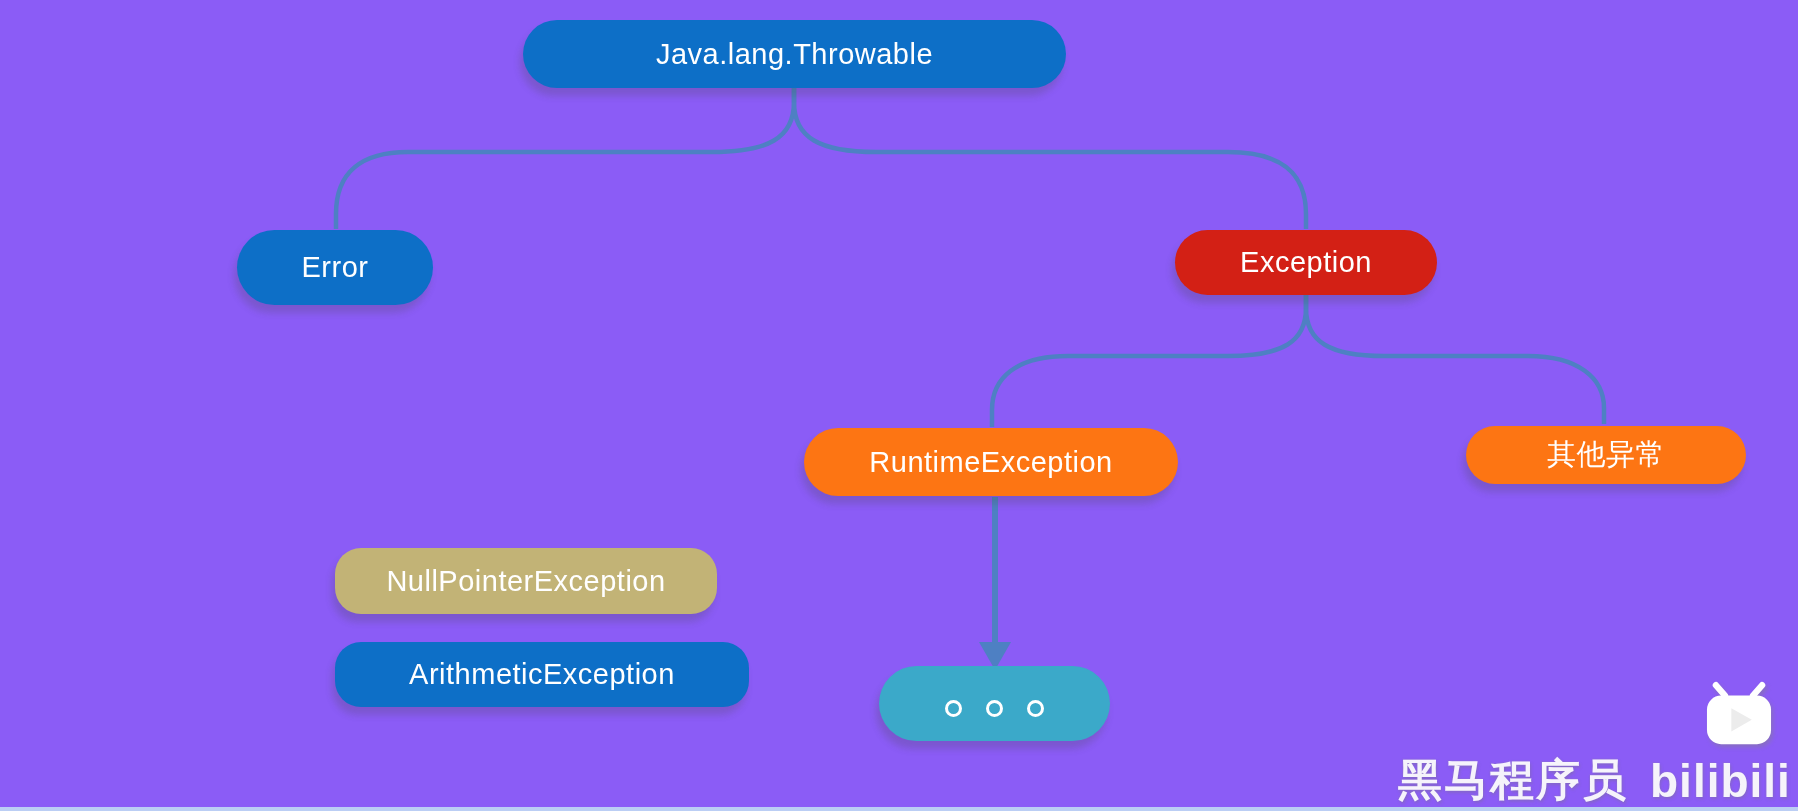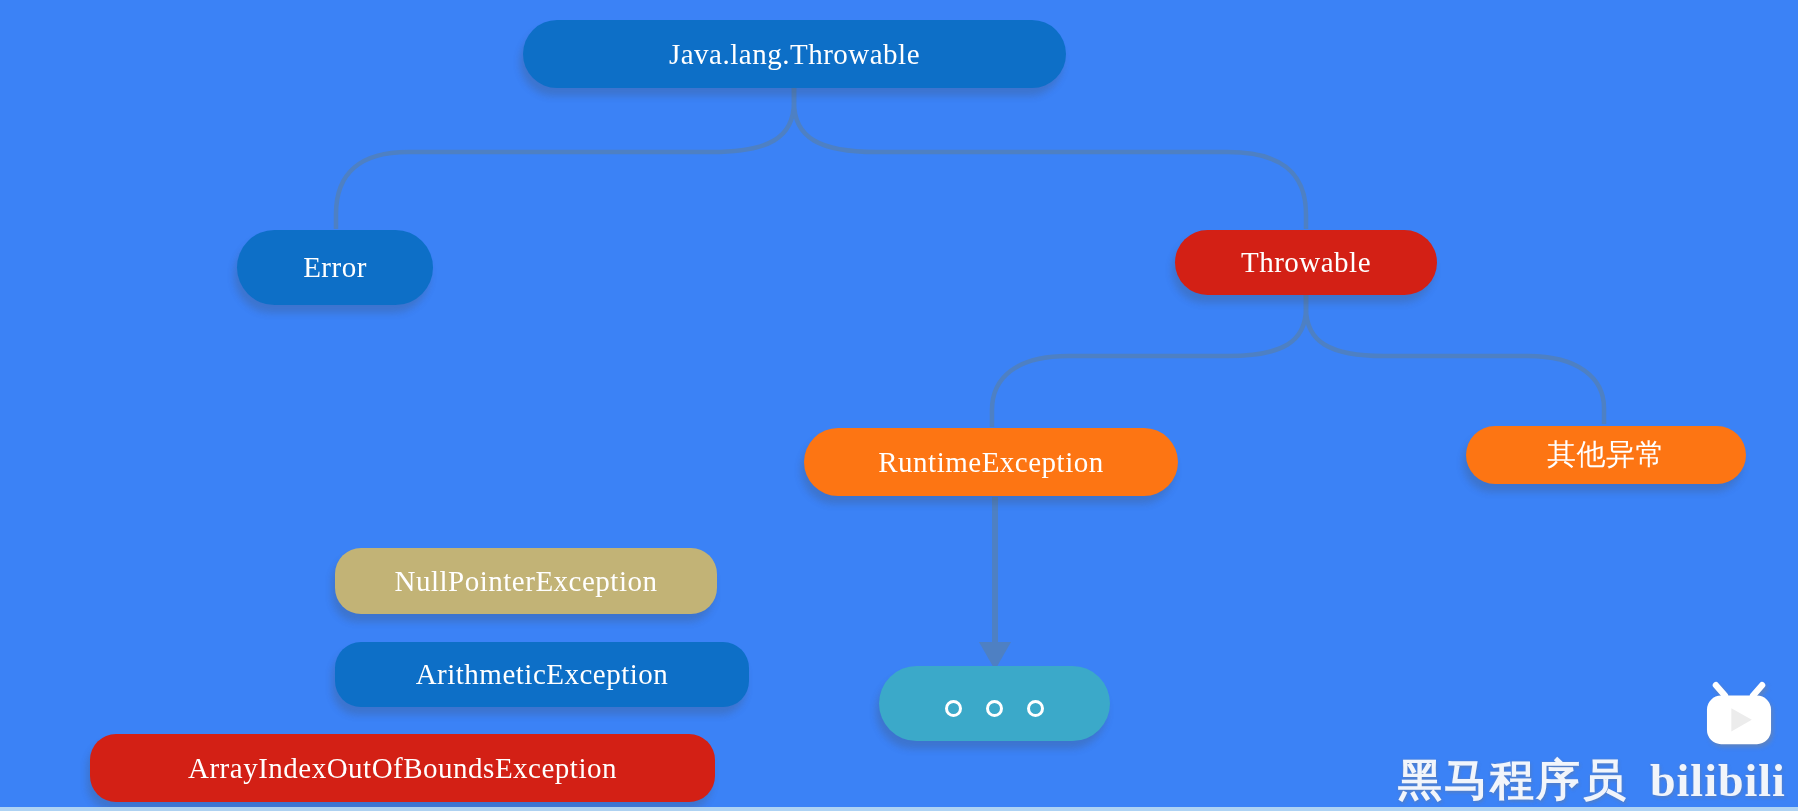--- a/index.html
+++ b/index.html
@@ -4,8 +4,8 @@
 <style>
   html,body{margin:0;padding:0;background:#fff;}
   .stage{
-    position:relative;width:1798px;height:811px;background:#3b82f6;overflow:hidden;
-    font-family:Liberation Serif, serif;
+    position:relative;width:1798px;height:811px;background:#8b5cf6;overflow:hidden;
+    font-family:Liberation Sans, sans-serif;
   }
   .connectors{position:absolute;left:0;top:0;width:1798px;height:811px;}
   .node{

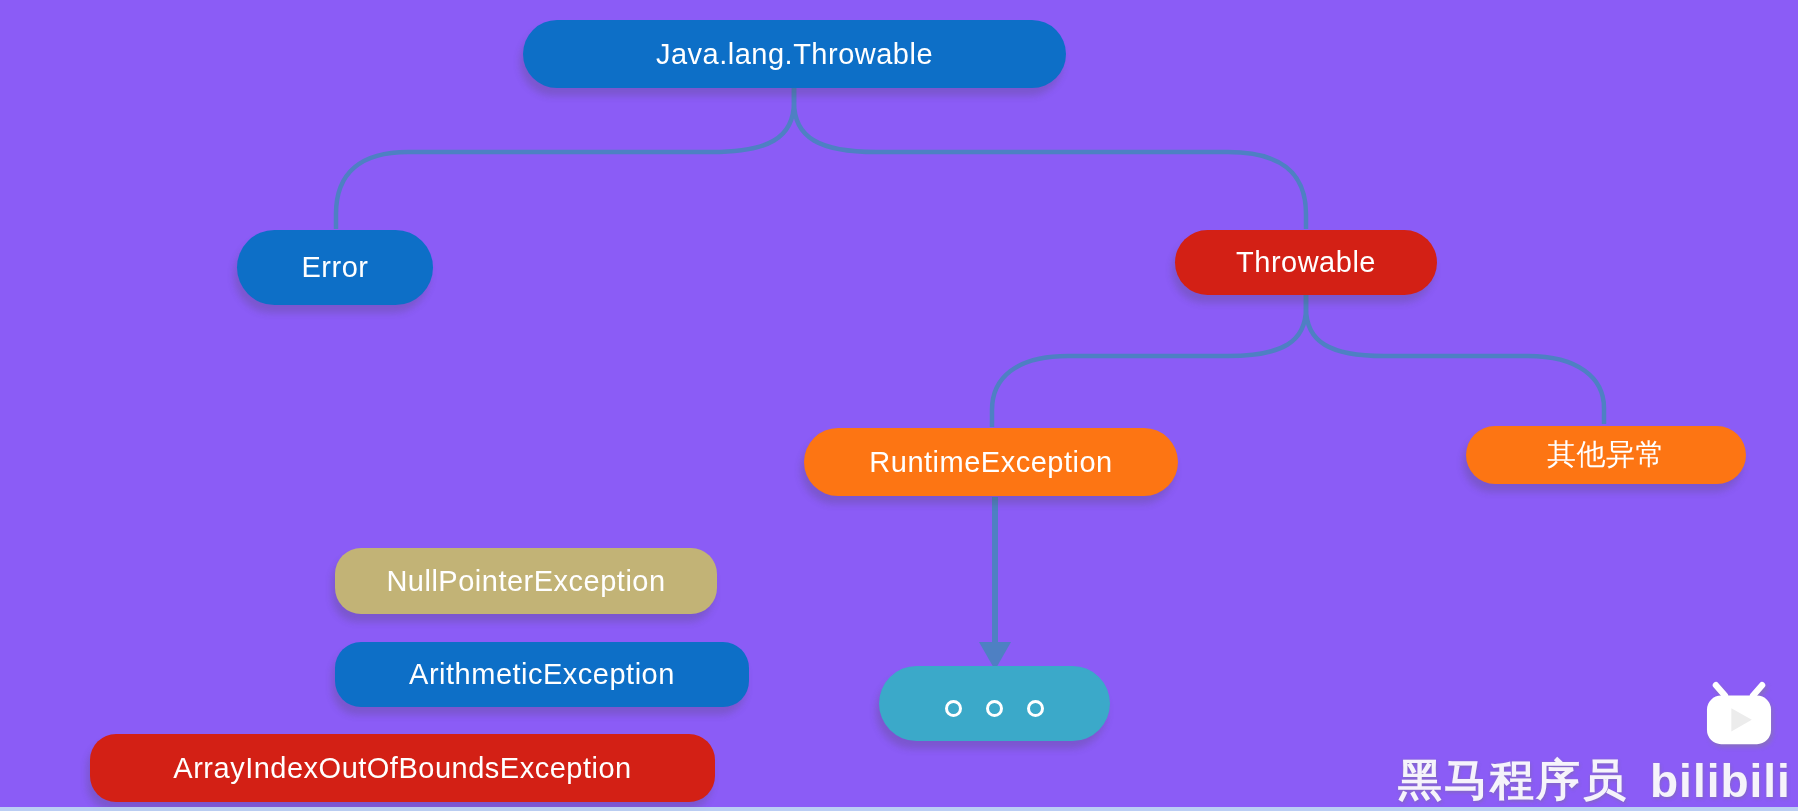--- a/index.html
+++ b/index.html
@@ -64,7 +64,7 @@
   </div>
 
   <div class="node pill red" style="left:1175px;top:230px;width:262px;height:65px;">
-    <span>Throwable</span>
+    <span>Exception</span>
   </div>
 
   <div class="node pill orange" style="left:804px;top:428px;width:374px;height:68px;">

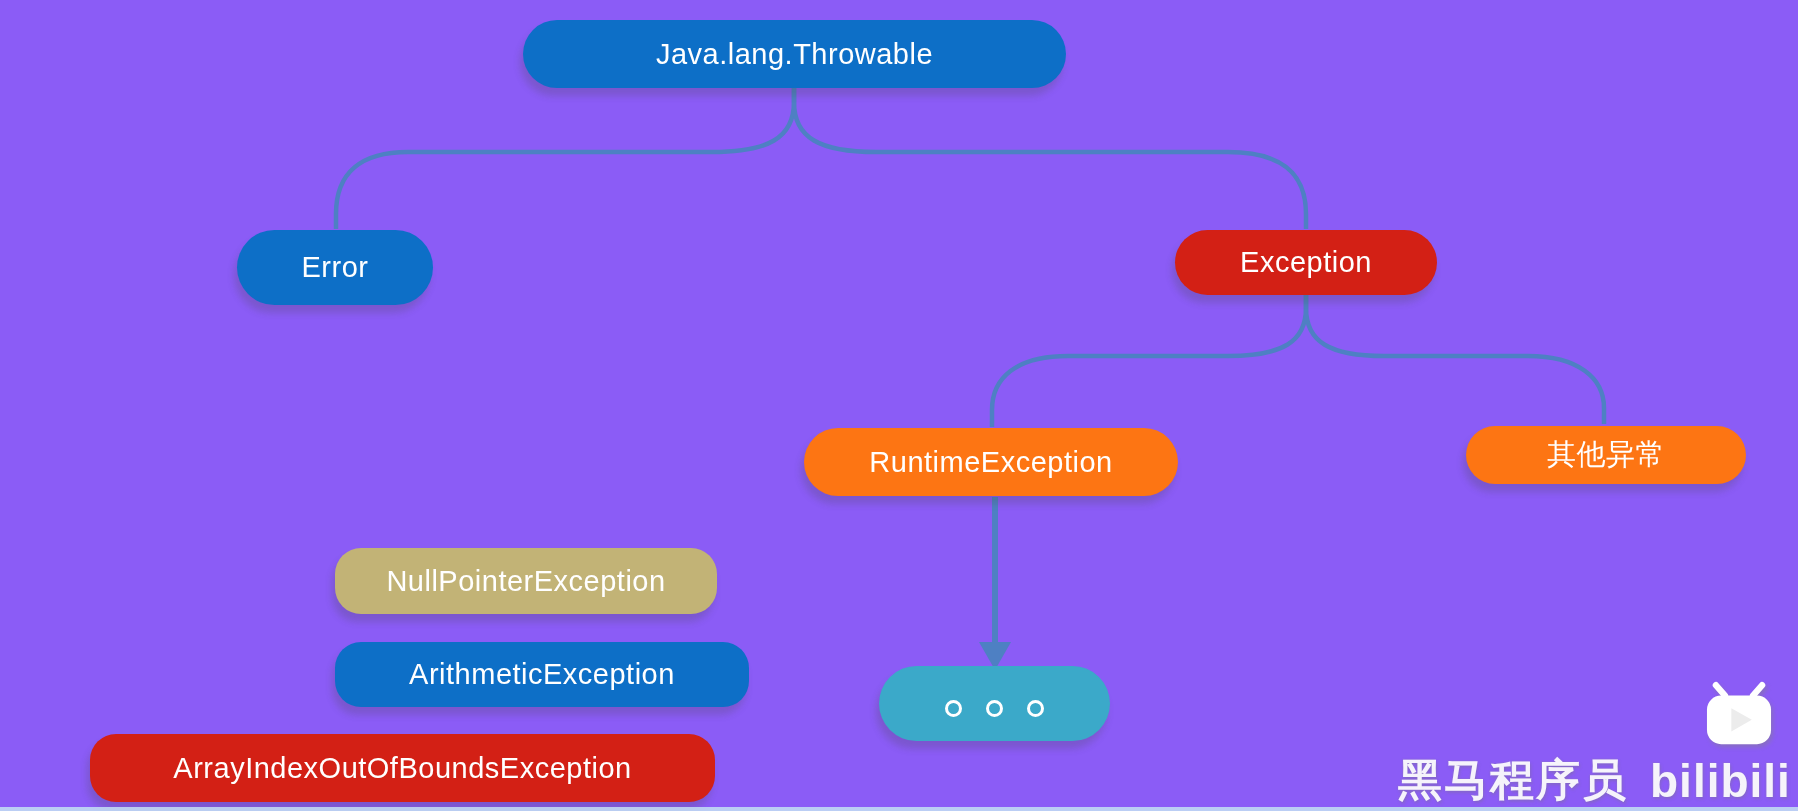--- a/index.html
+++ b/index.html
@@ -83,9 +83,6 @@
     <span>ArithmeticException</span>
   </div>
 
-  <div class="node rrect red" style="left:90px;top:734px;width:625px;height:68px;">
-    <span>ArrayIndexOutOfBoundsException</span>
-  </div>
 
   <div class="node pill cyan" style="left:879px;top:666px;width:231px;height:75px;border-radius:38px;">
     <span class="dots">

